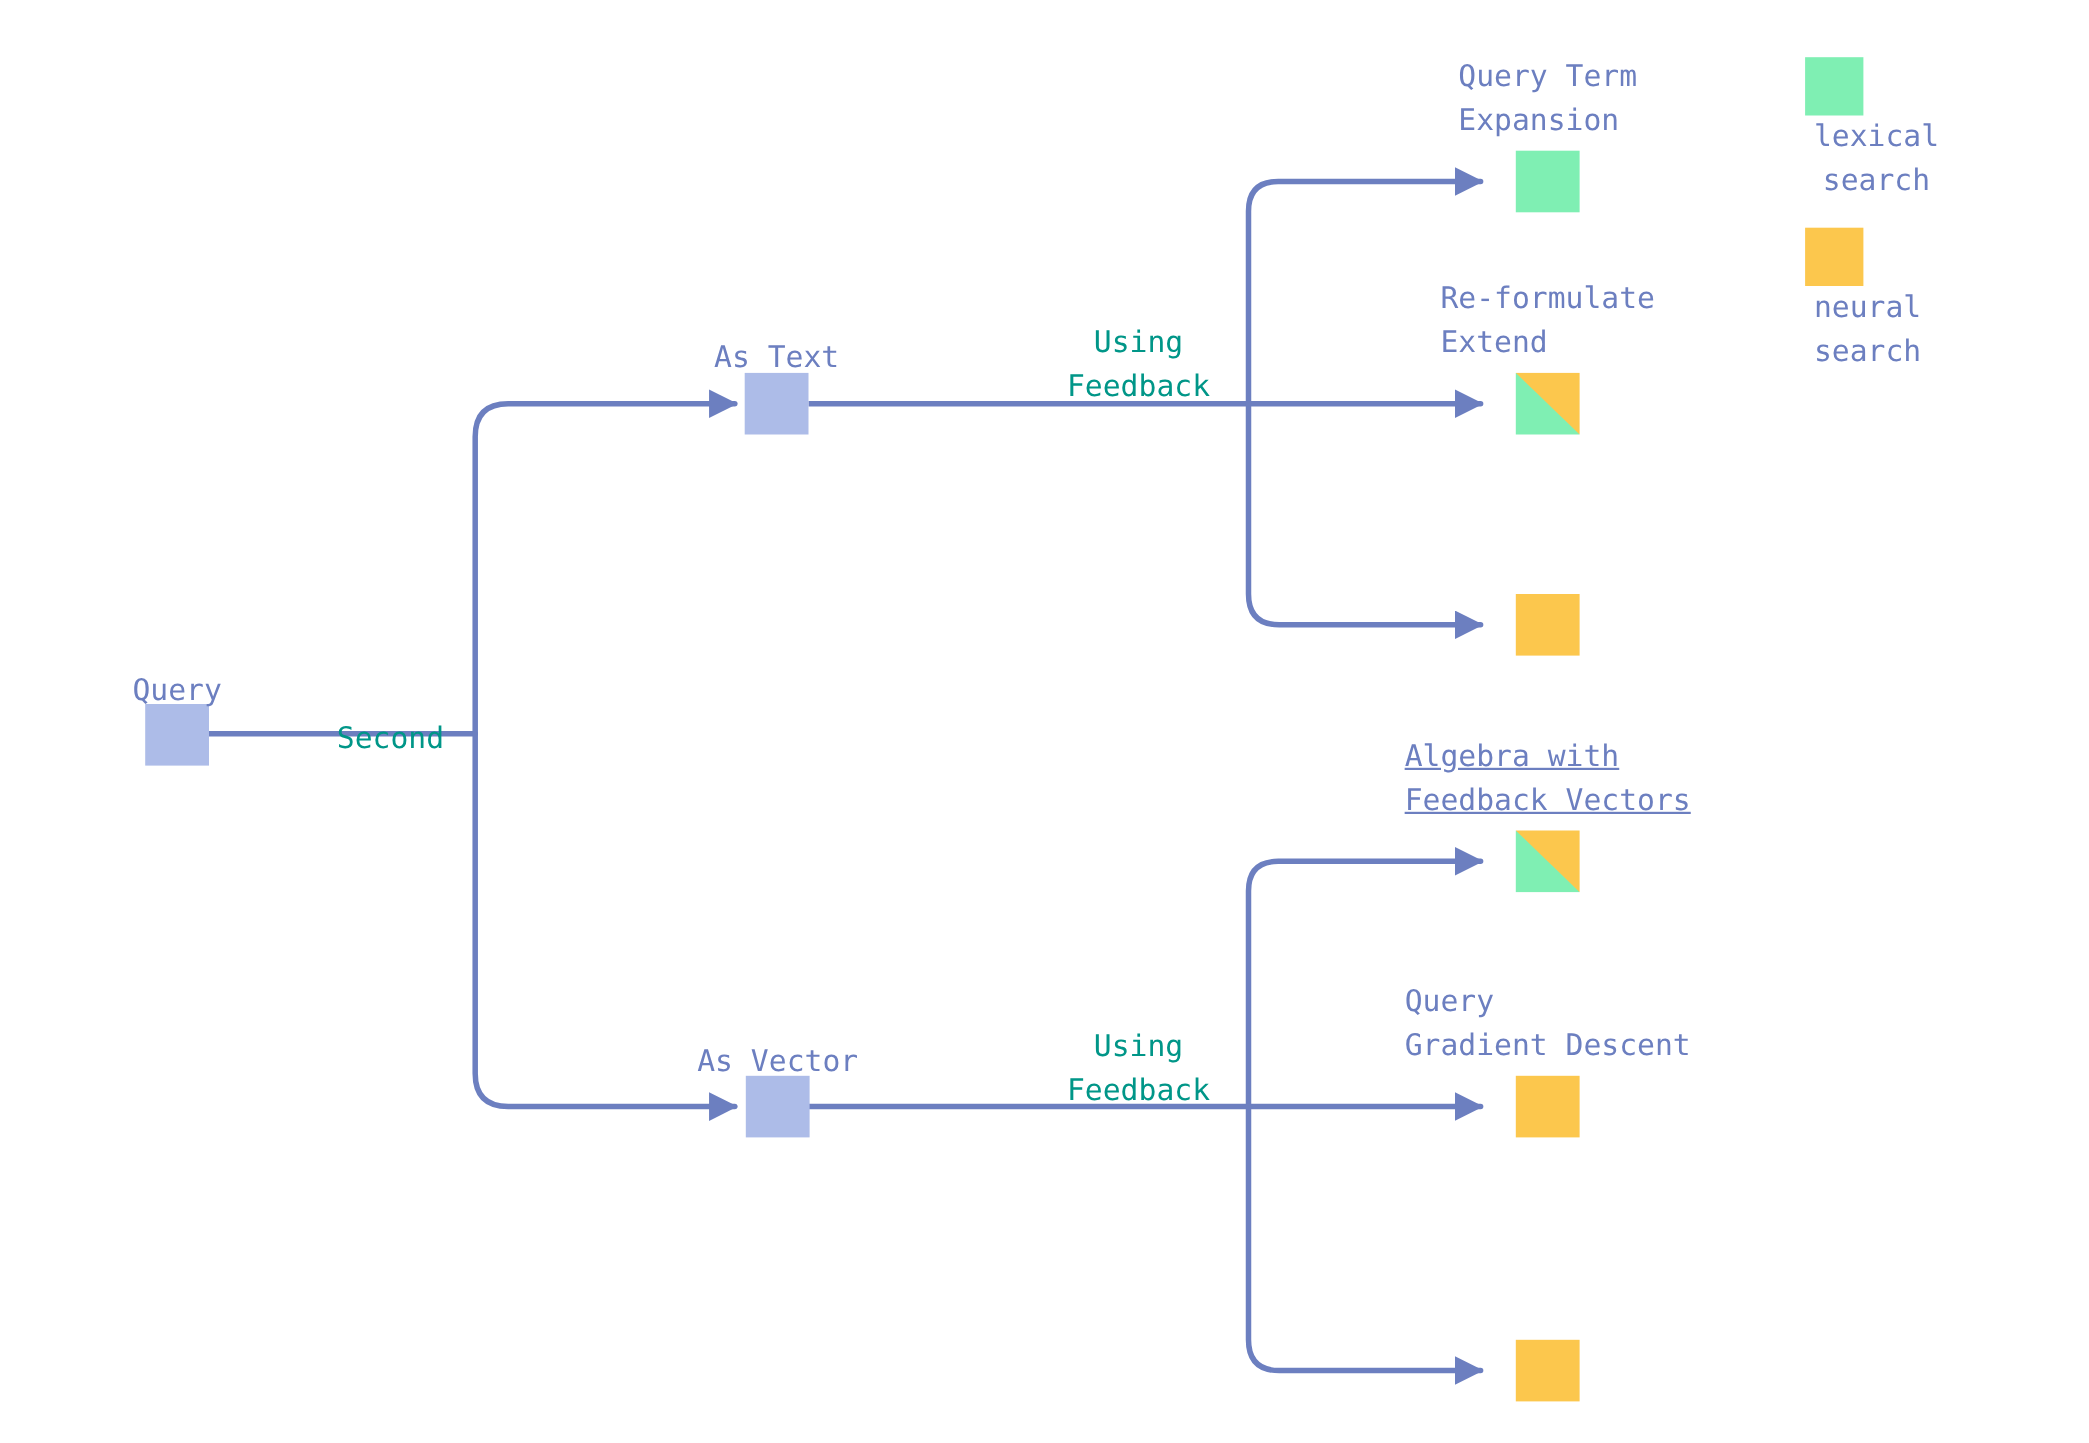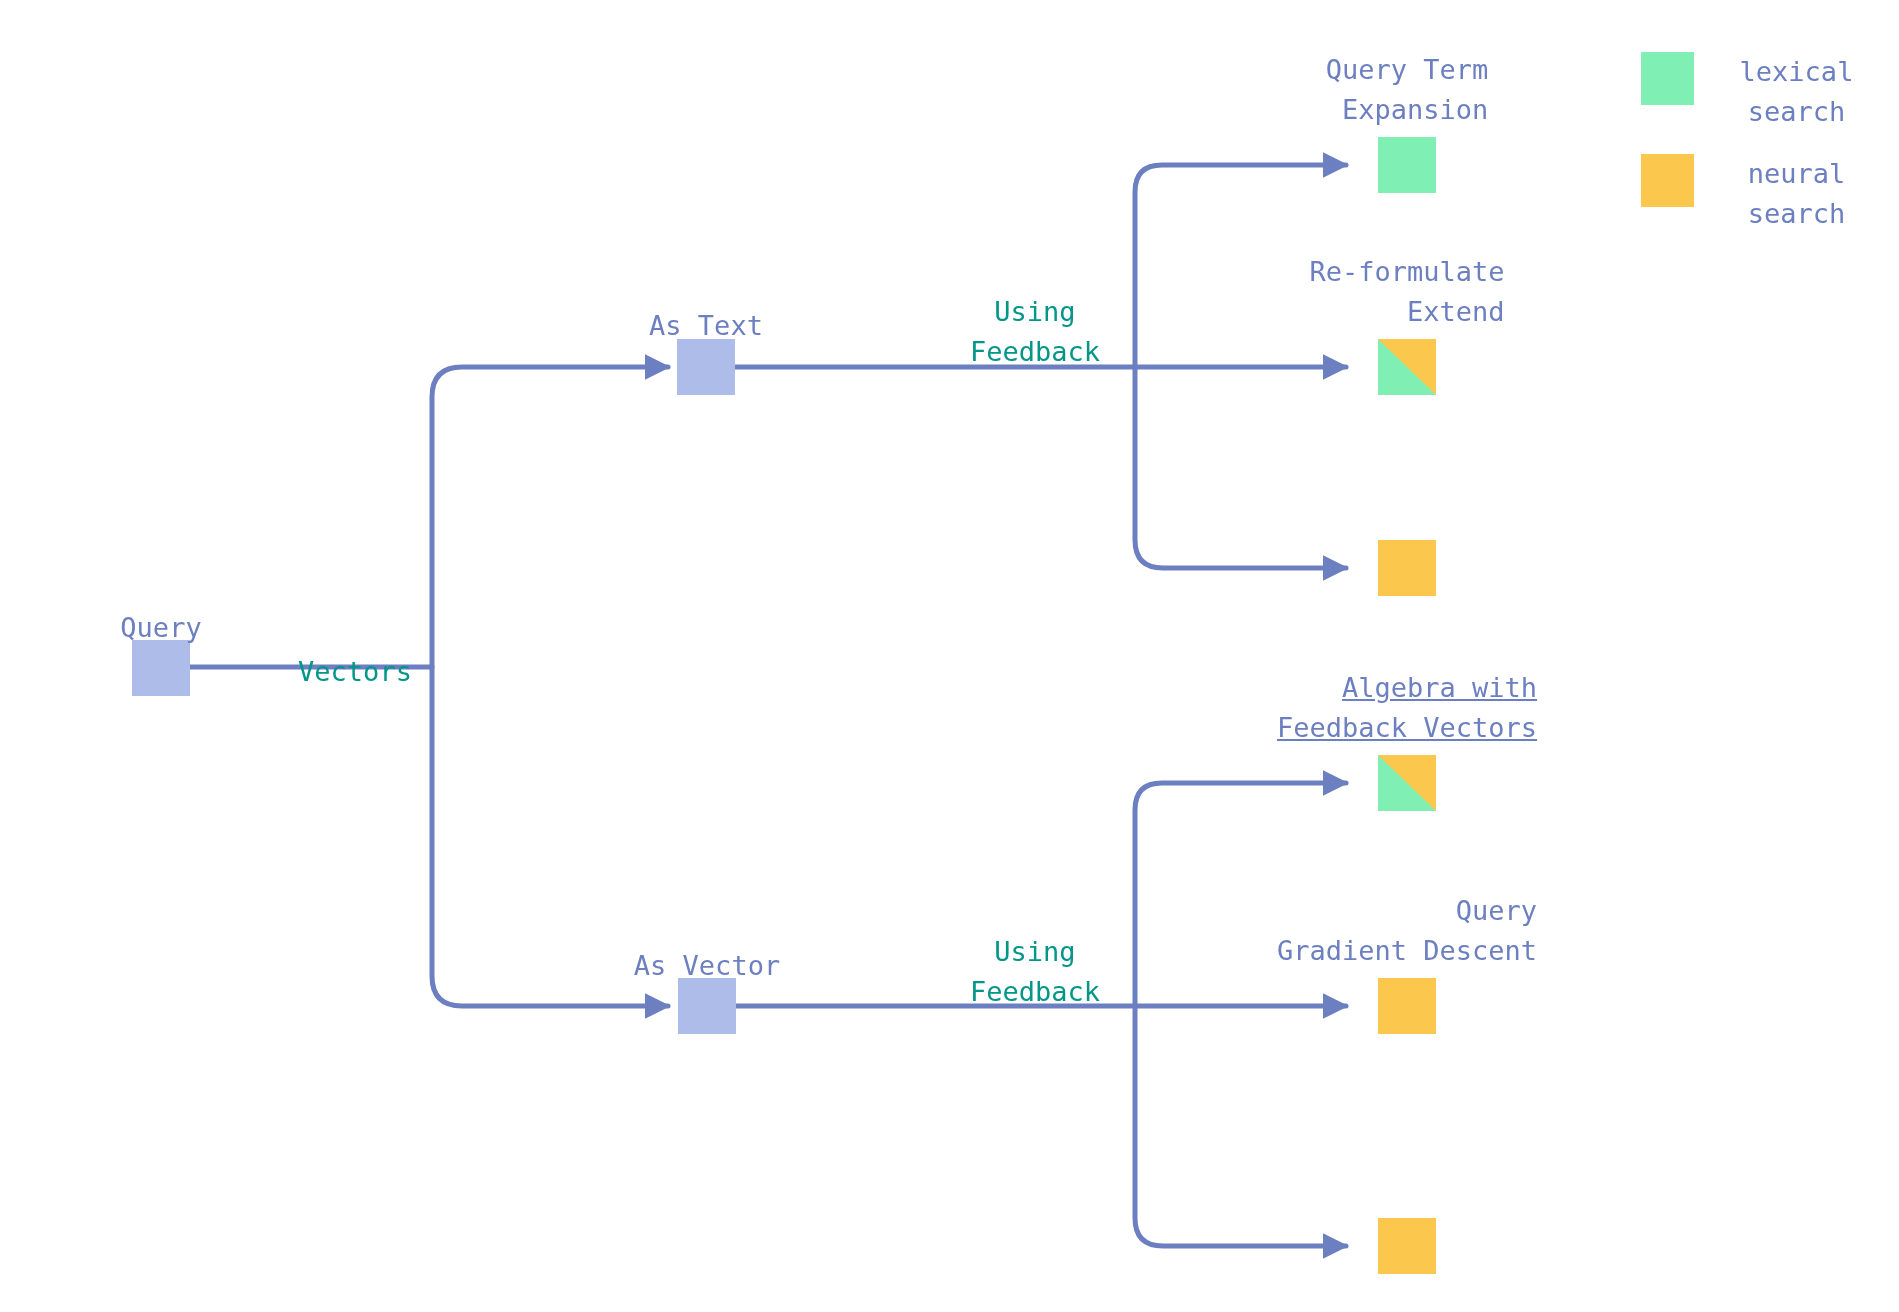--- a/index.html
+++ b/index.html
@@ -40,7 +40,7 @@
     font-size: 27px;
     line-height: 40px;
     letter-spacing: 0px;
-    text-align: right;
+    text-align: left;
     white-space: pre;
     transform: translateX(-50%);
   }

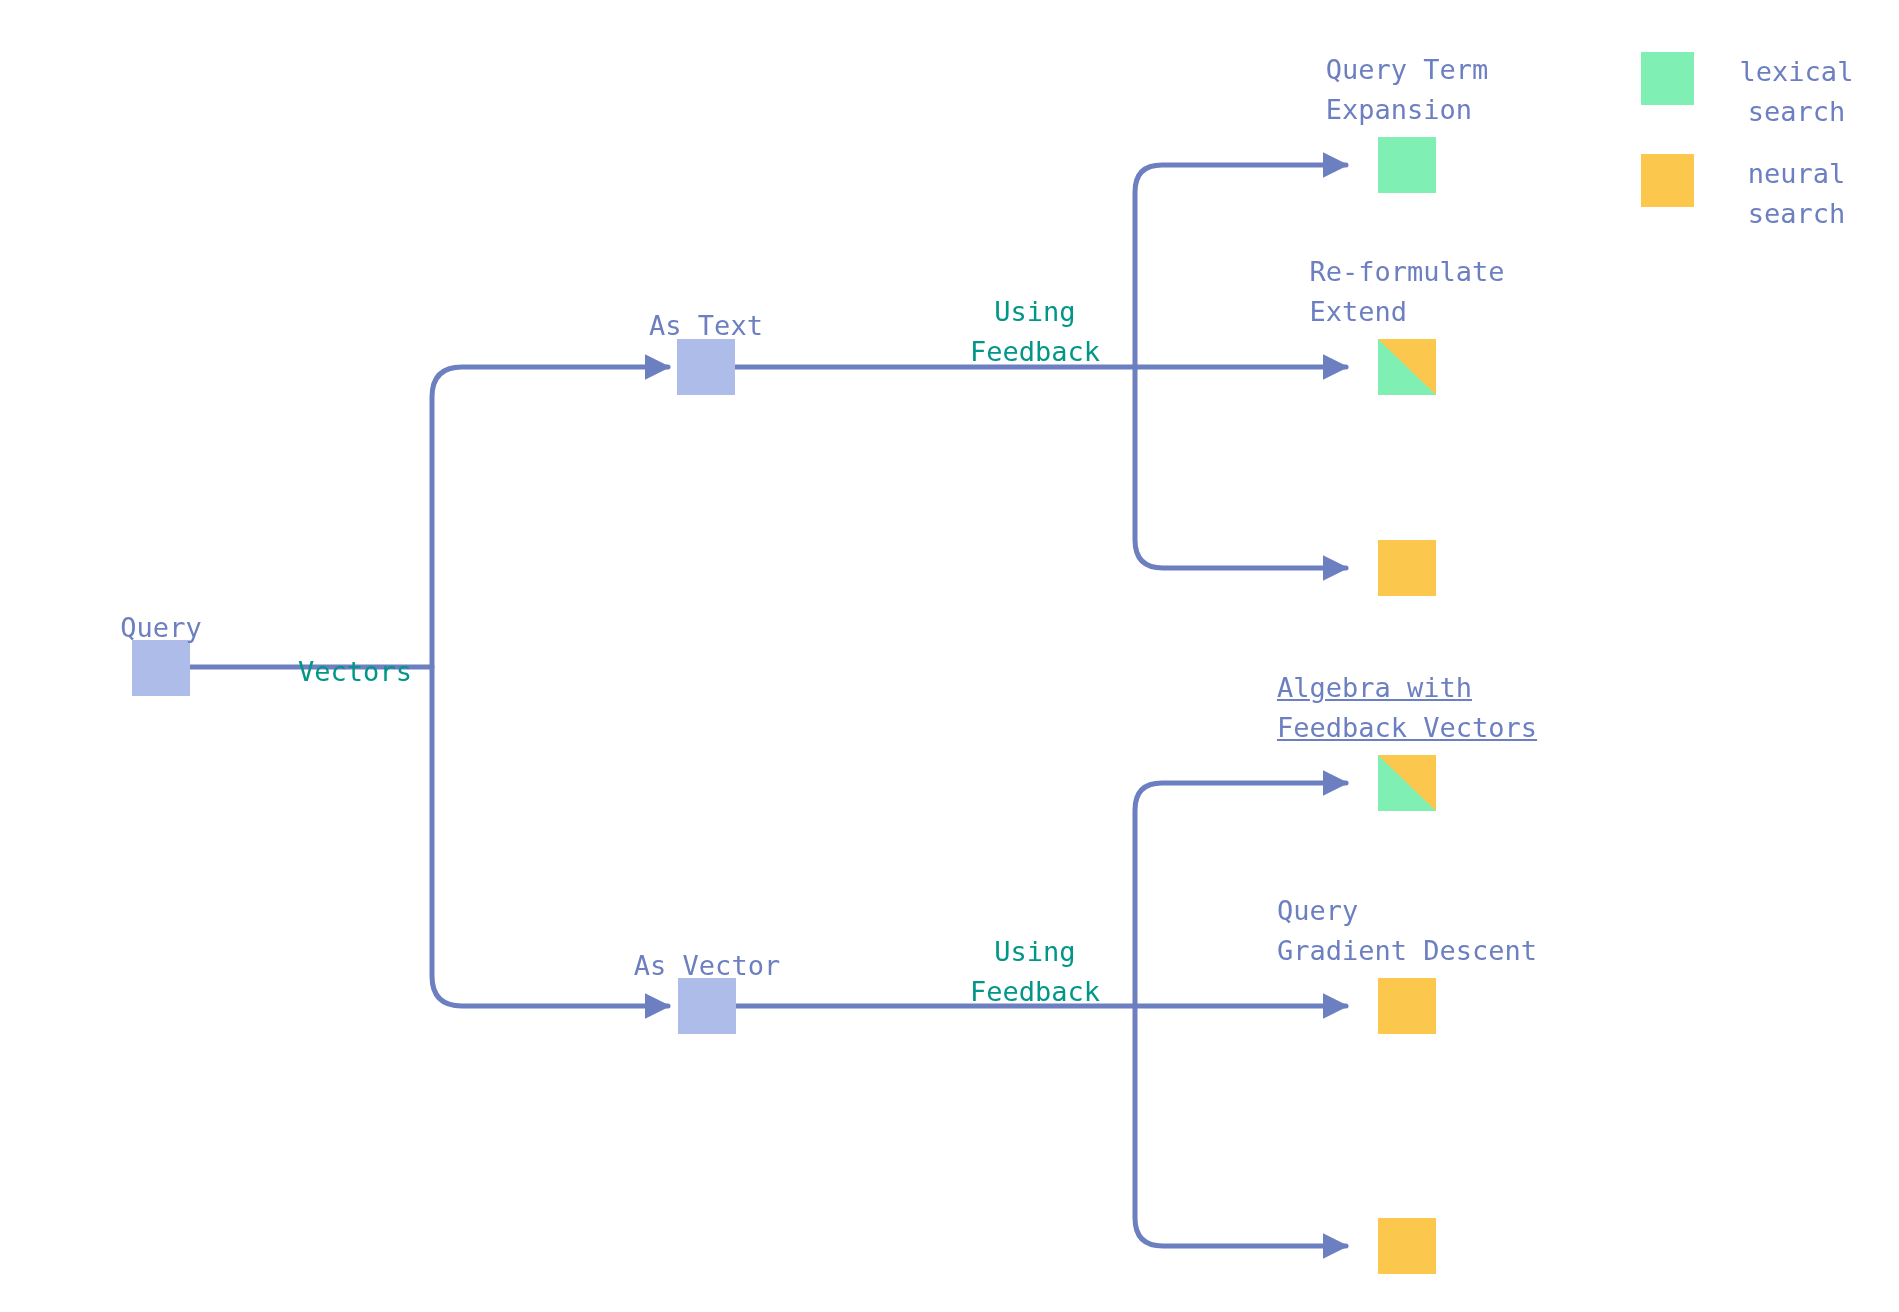--- a/index.html
+++ b/index.html
@@ -63,6 +63,7 @@
     display: flex;
     align-items: flex-start;
     margin-bottom: 22px;
+    flex-direction: column;
   }
   .legend-swatch {
     width: 53px;

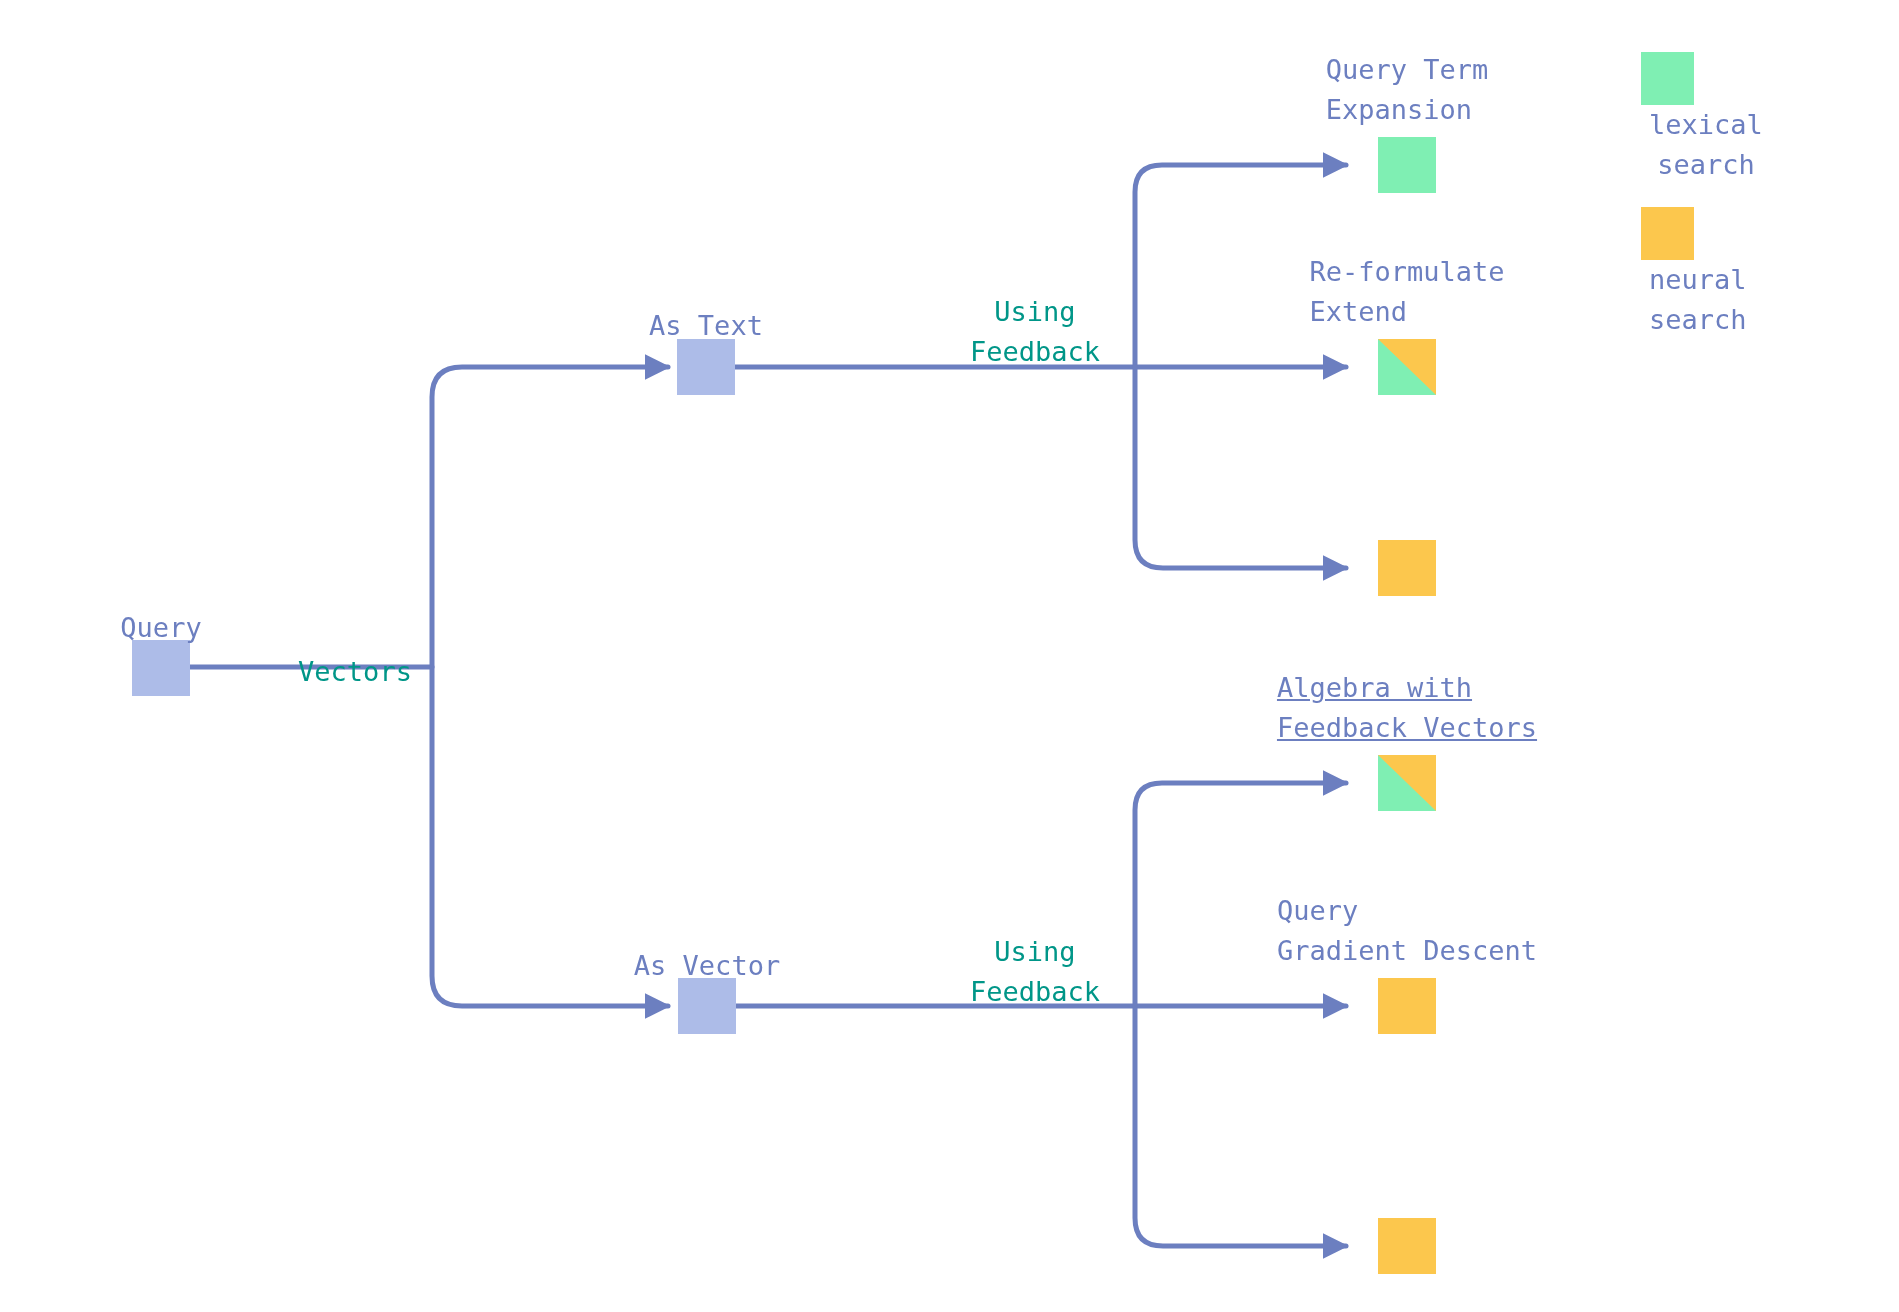--- a/index.html
+++ b/index.html
@@ -120,7 +120,7 @@
   <div class="node node-query" style="left:132px; top:640px;"></div>
   <div class="node-label" style="left:161px; top:608px;">Query</div>
 
-  <div class="edge-label" style="left:355px; top:652px;">Vectors</div>
+  <div class="edge-label" style="left:355px; top:652px;">Second</div>
 
   <div class="node node-query" style="left:677px; top:339px;"></div>
   <div class="node-label" style="left:706px; top:306px;">As Text</div>

